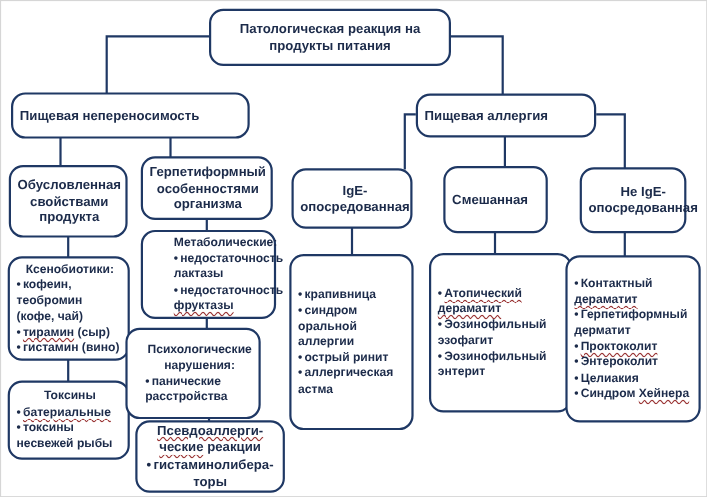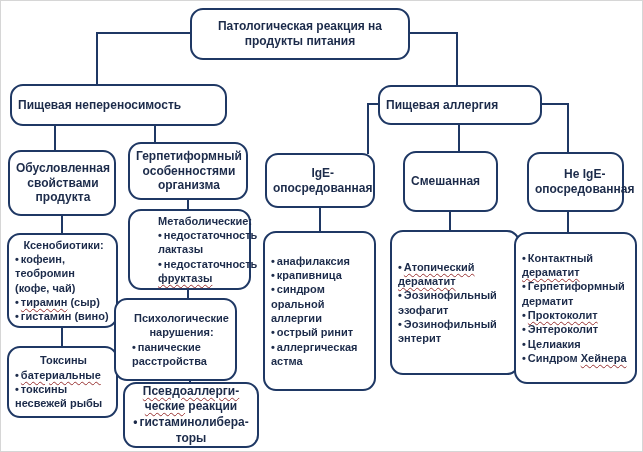--- a/index.html
+++ b/index.html
@@ -99,7 +99,6 @@
       <div class="item"><span class="bullet">•</span><span>гистаминолибера-торы</span></div>
     </div>
     <div class="node list" style="left: 263px; top: 231px; width: 113px; height: 160px;">
-      <div class="item"><span class="bullet">•</span><span>анафилаксия</span></div>
       <div class="item"><span class="bullet">•</span><span>крапивница</span></div>
       <div class="item"><span class="bullet">•</span><span>синдром оральной аллергии</span></div>
       <div class="item"><span class="bullet">•</span><span>острый ринит</span></div>

